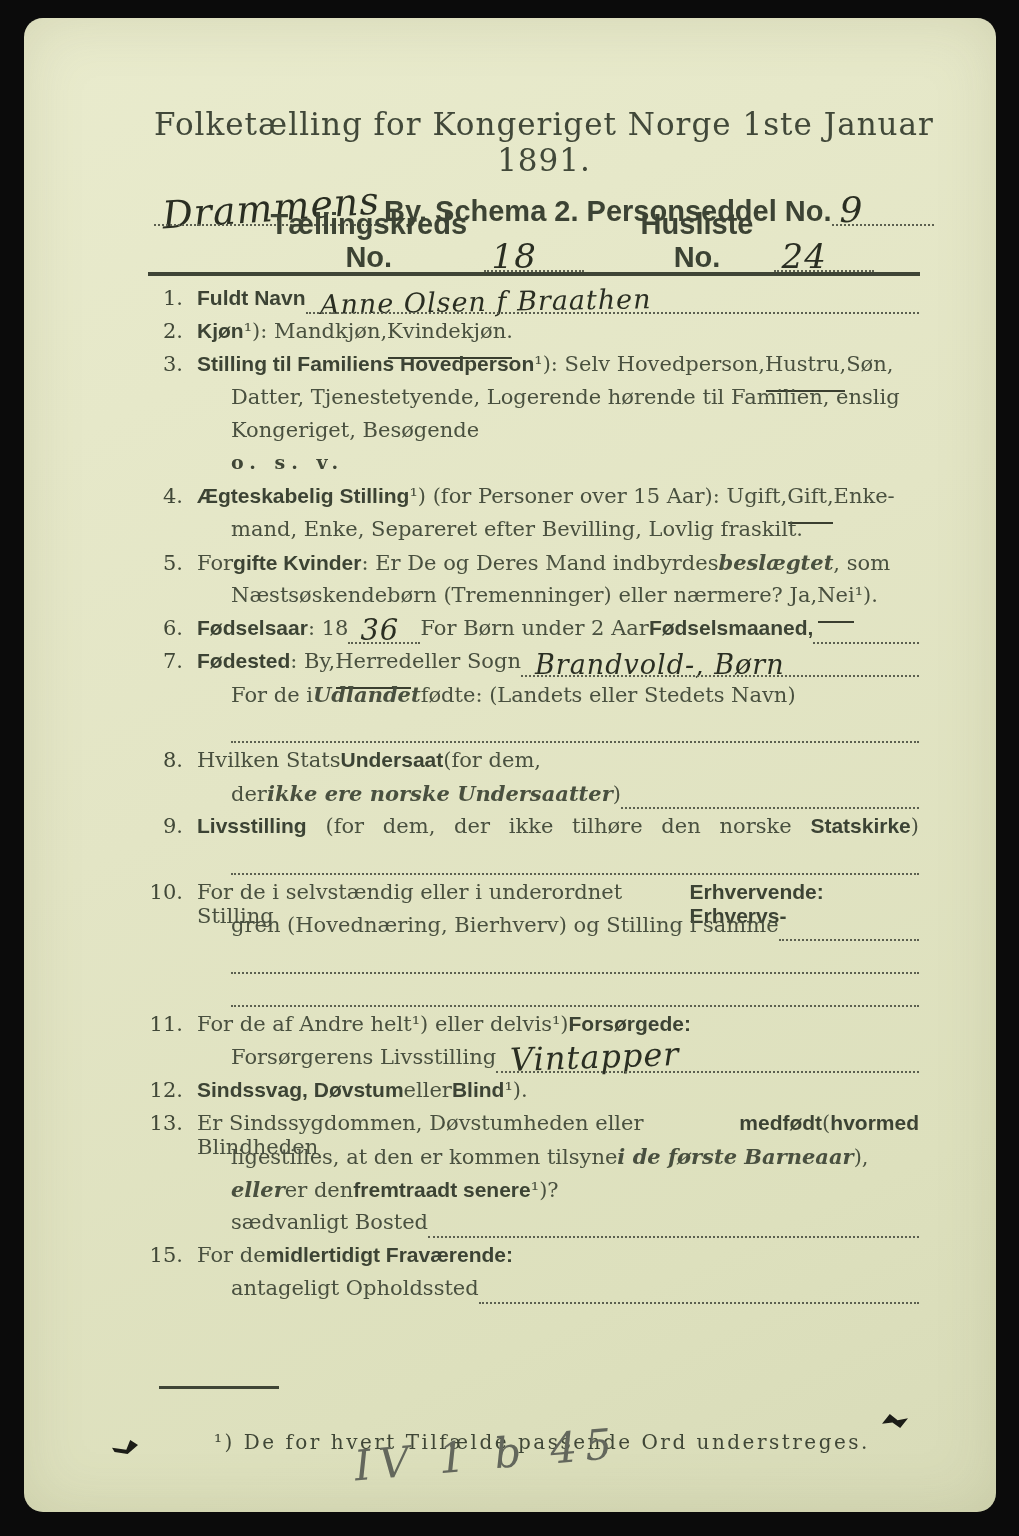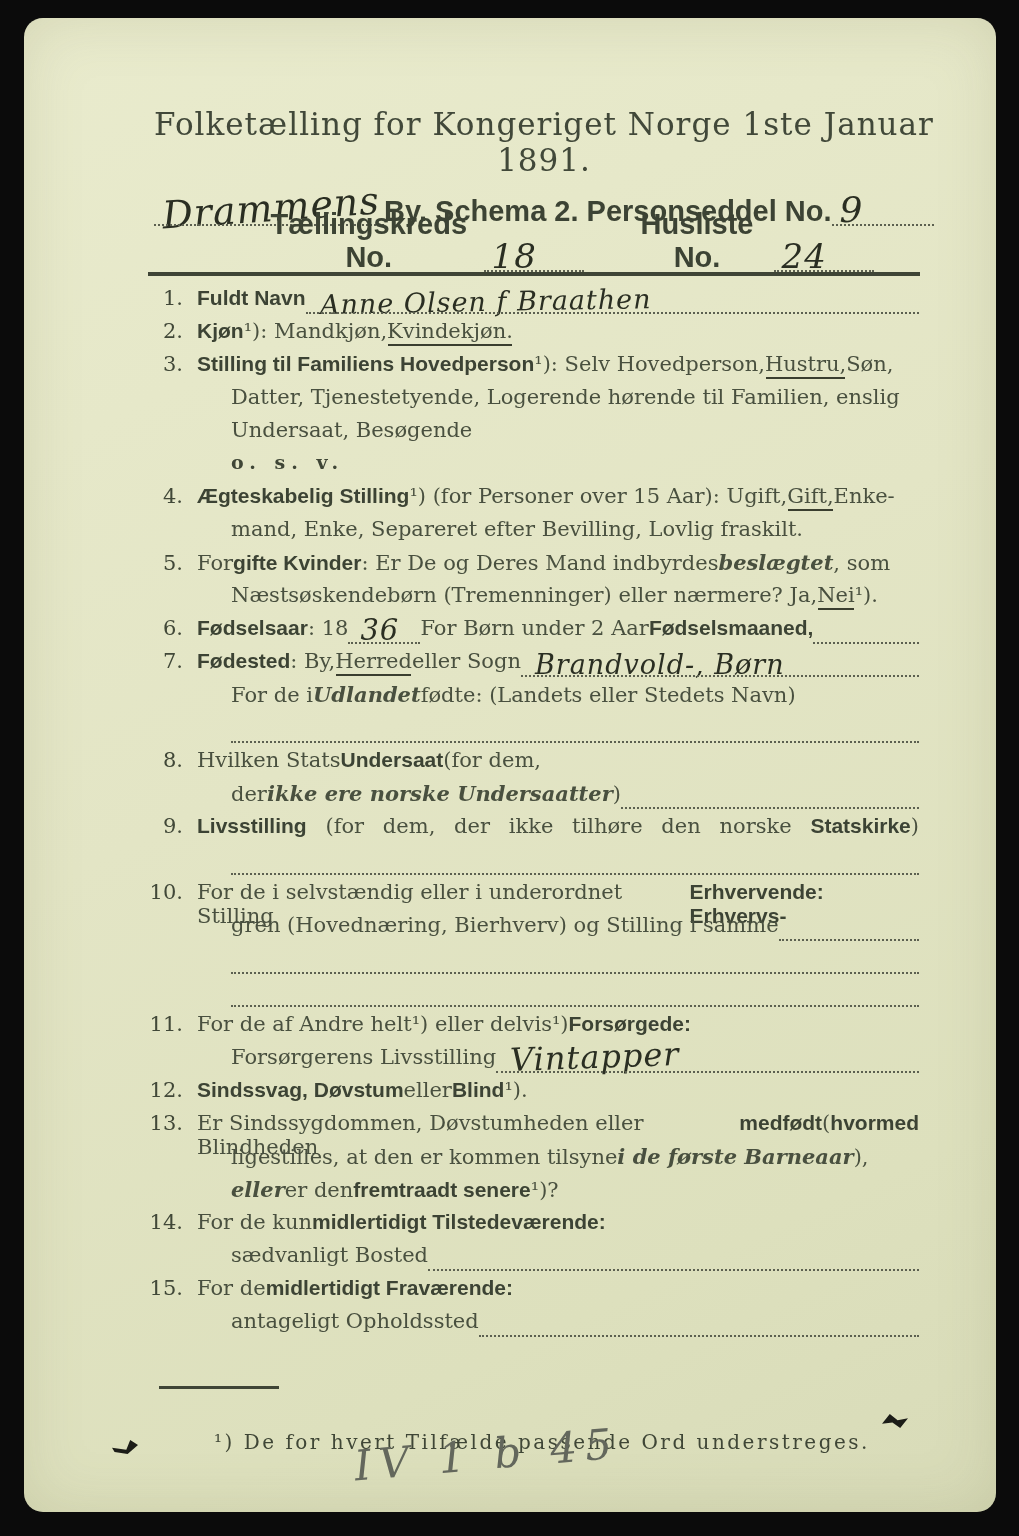--- a/index.html
+++ b/index.html
@@ -16,7 +16,7 @@
   }
   .b{font-family:"Liberation Sans", sans-serif;font-weight:bold;color:#3c4334;}
   .it{font-style:italic;font-weight:bold;}
-  .hand-ul{box-shadow:0 3px 0 -1px #3a3e2f;padding-bottom:1px;}
+  .hand-ul{box-shadow:0 3px 0 -1px #3a3e2f;padding-bottom:14px;}
   .hw{
     font-family:"DejaVu Serif", serif;font-style:italic;color:#2a2e22;
     letter-spacing:1px;white-space:nowrap;

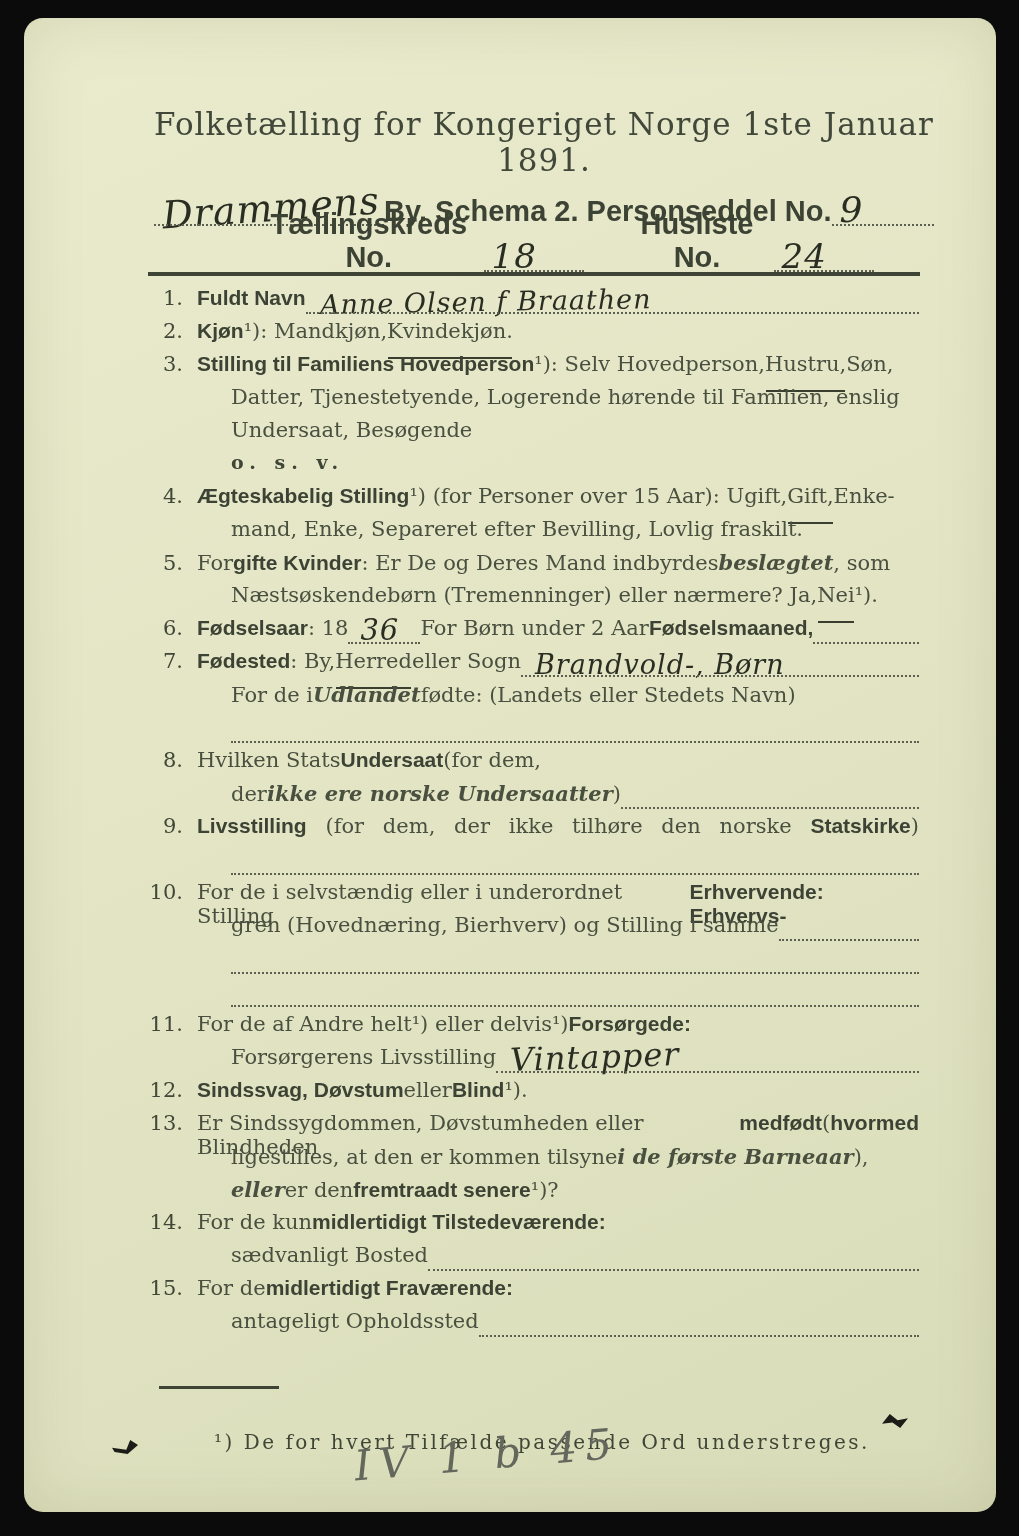--- a/index.html
+++ b/index.html
@@ -132,7 +132,7 @@
     </div>
     <div class="line">
       <span class="ind"></span>
-      <span>Undersaat, Besøgende</span>
+      <span>Kongeriget, Besøgende</span>
     </div>
     <div class="line">
       <span class="ind"></span>

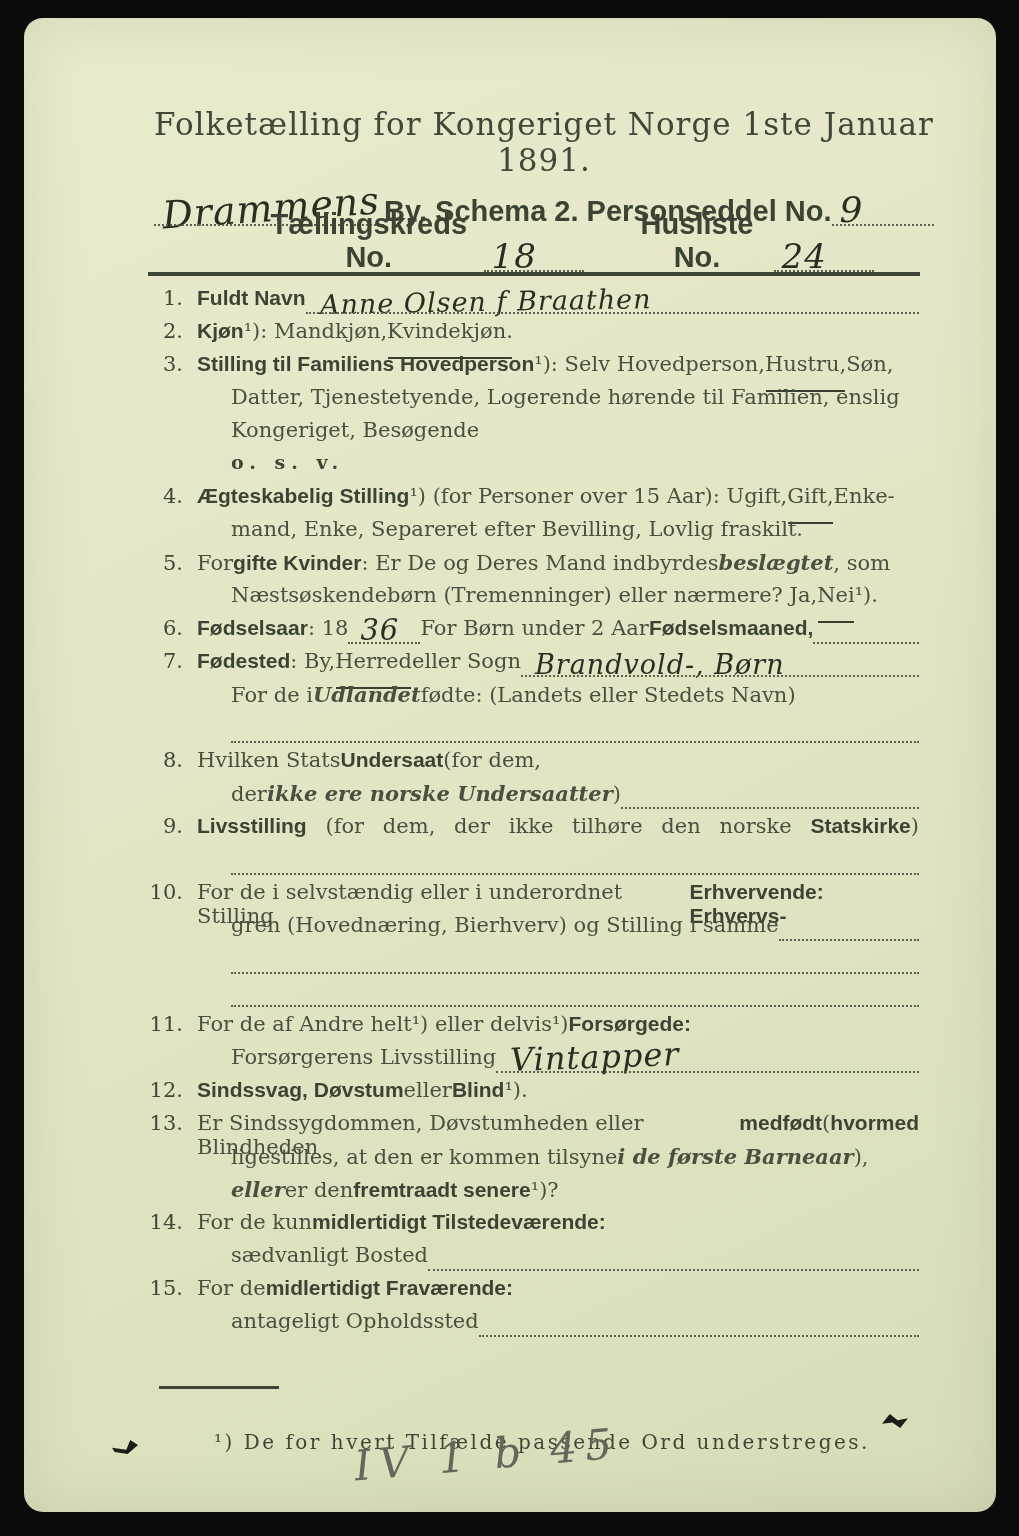--- a/index.html
+++ b/index.html
@@ -284,11 +284,6 @@
     </div>
 
     <div class="line">
-      <span class="num">14.</span>
-      <span>For de kun </span>
-      <span class="b">midlertidigt Tilstedeværende:</span>
-    </div>
-    <div class="line">
       <span class="ind"></span>
       <span>sædvanligt Bosted</span>
       <span class="fill"></span>

